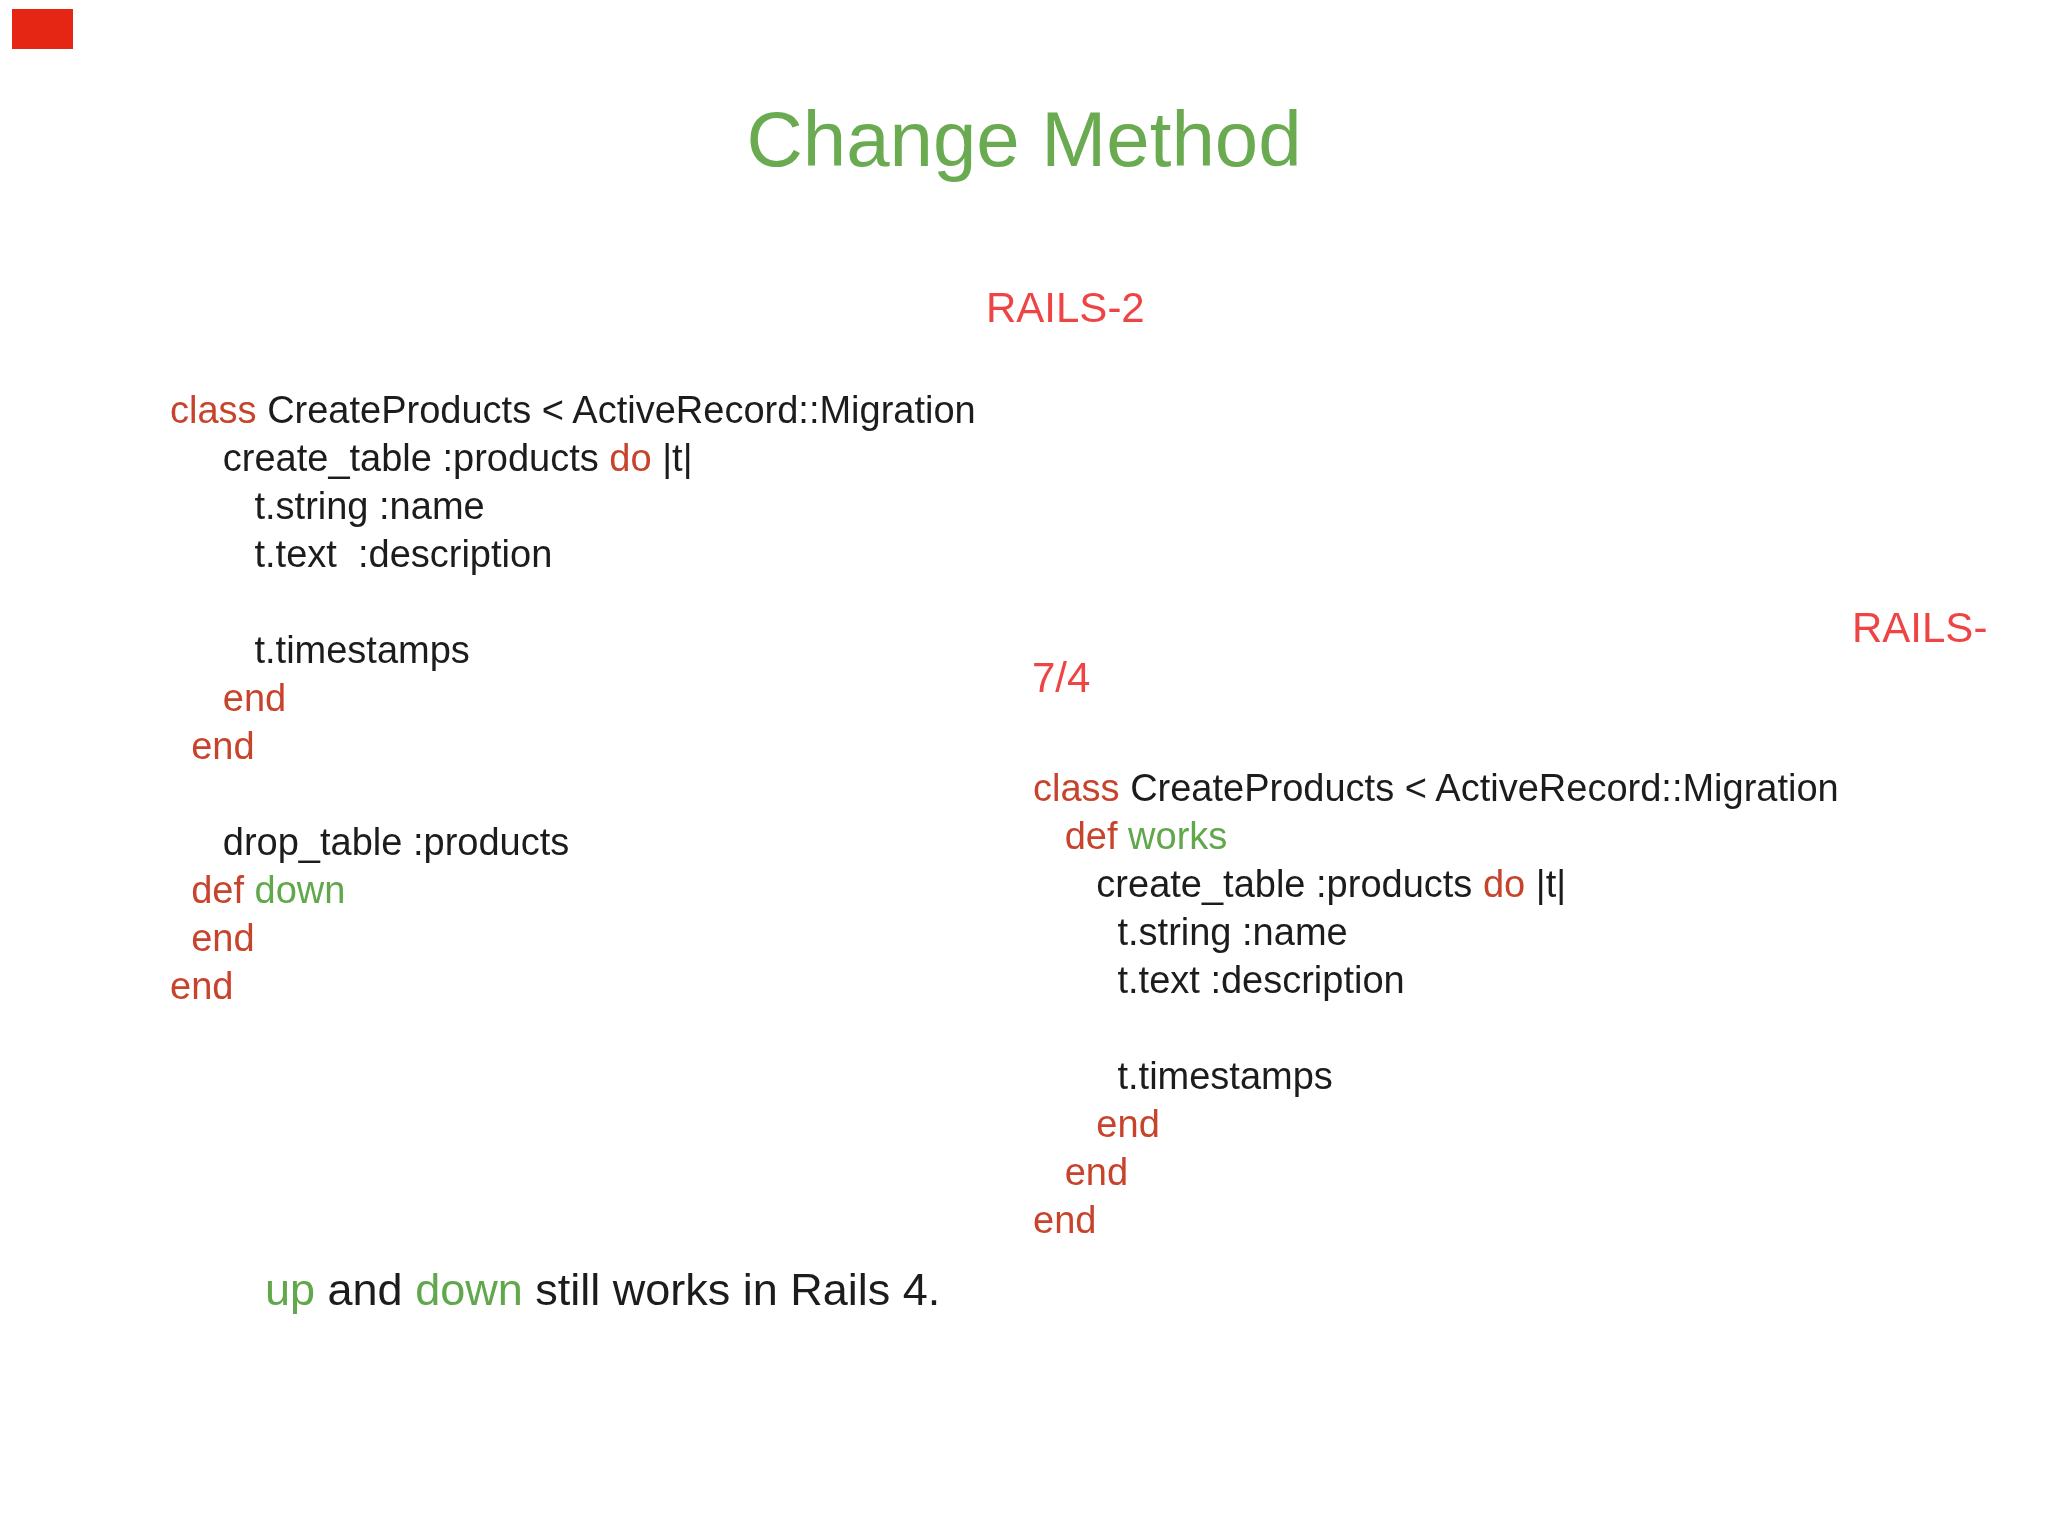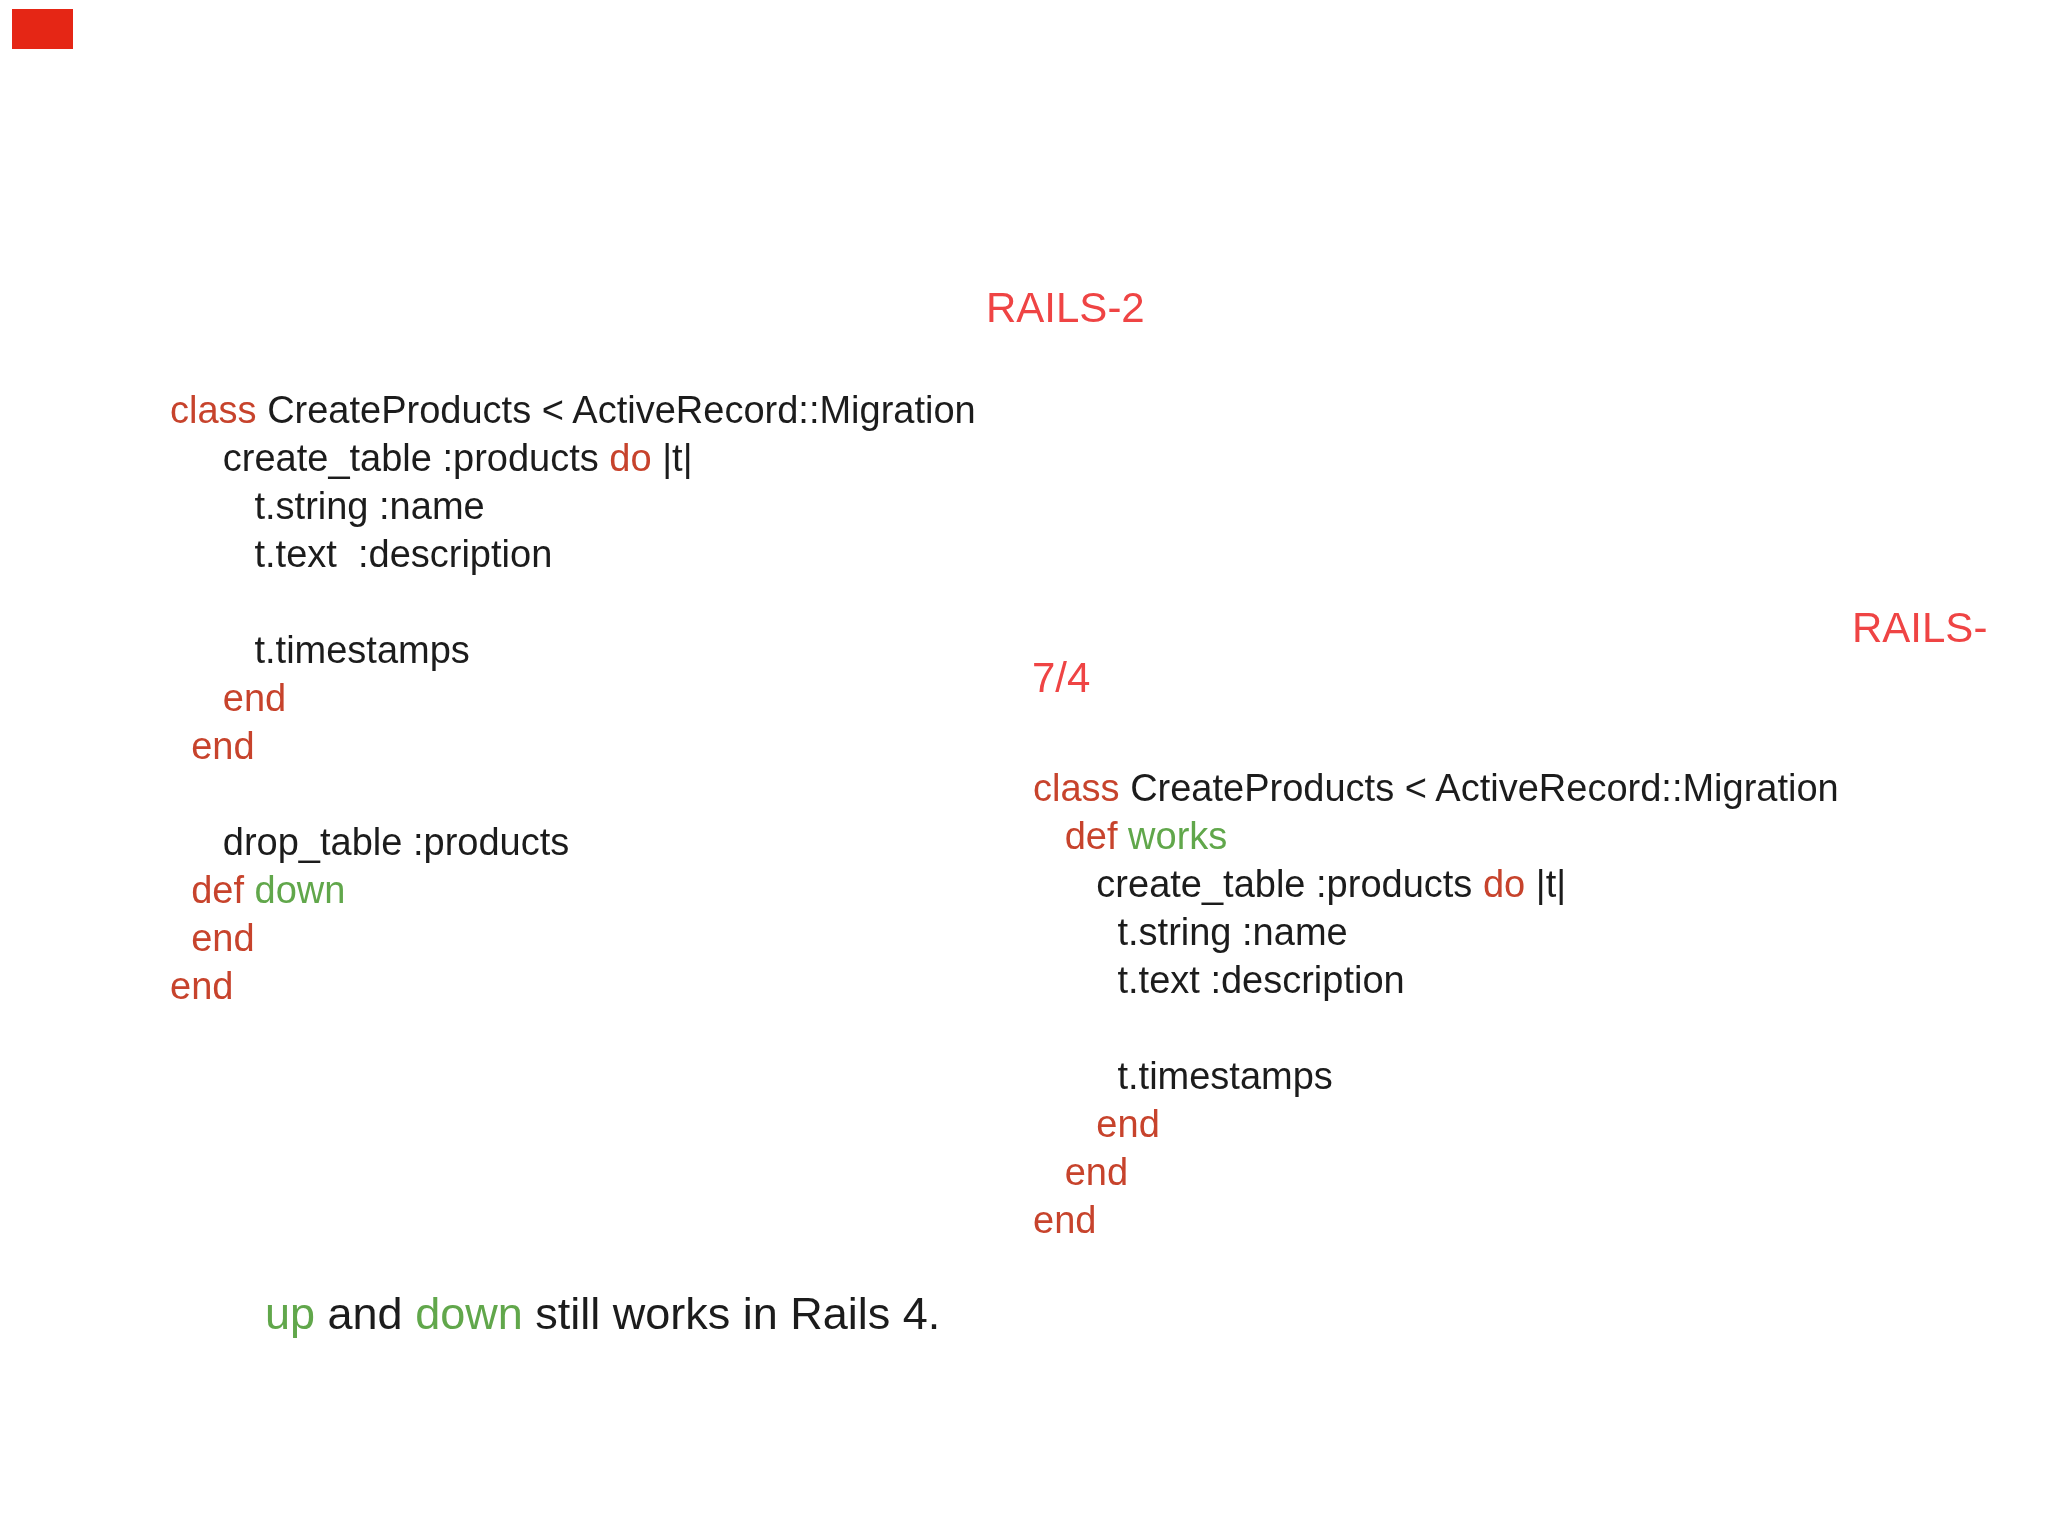--- a/index.html
+++ b/index.html
@@ -76,6 +76,7 @@
 
   <div class="corner-marker"></div>
 
+  <h1 class="title">Change Method</h1>
 
   <div class="label label-rails2">RAILS-2</div>
 

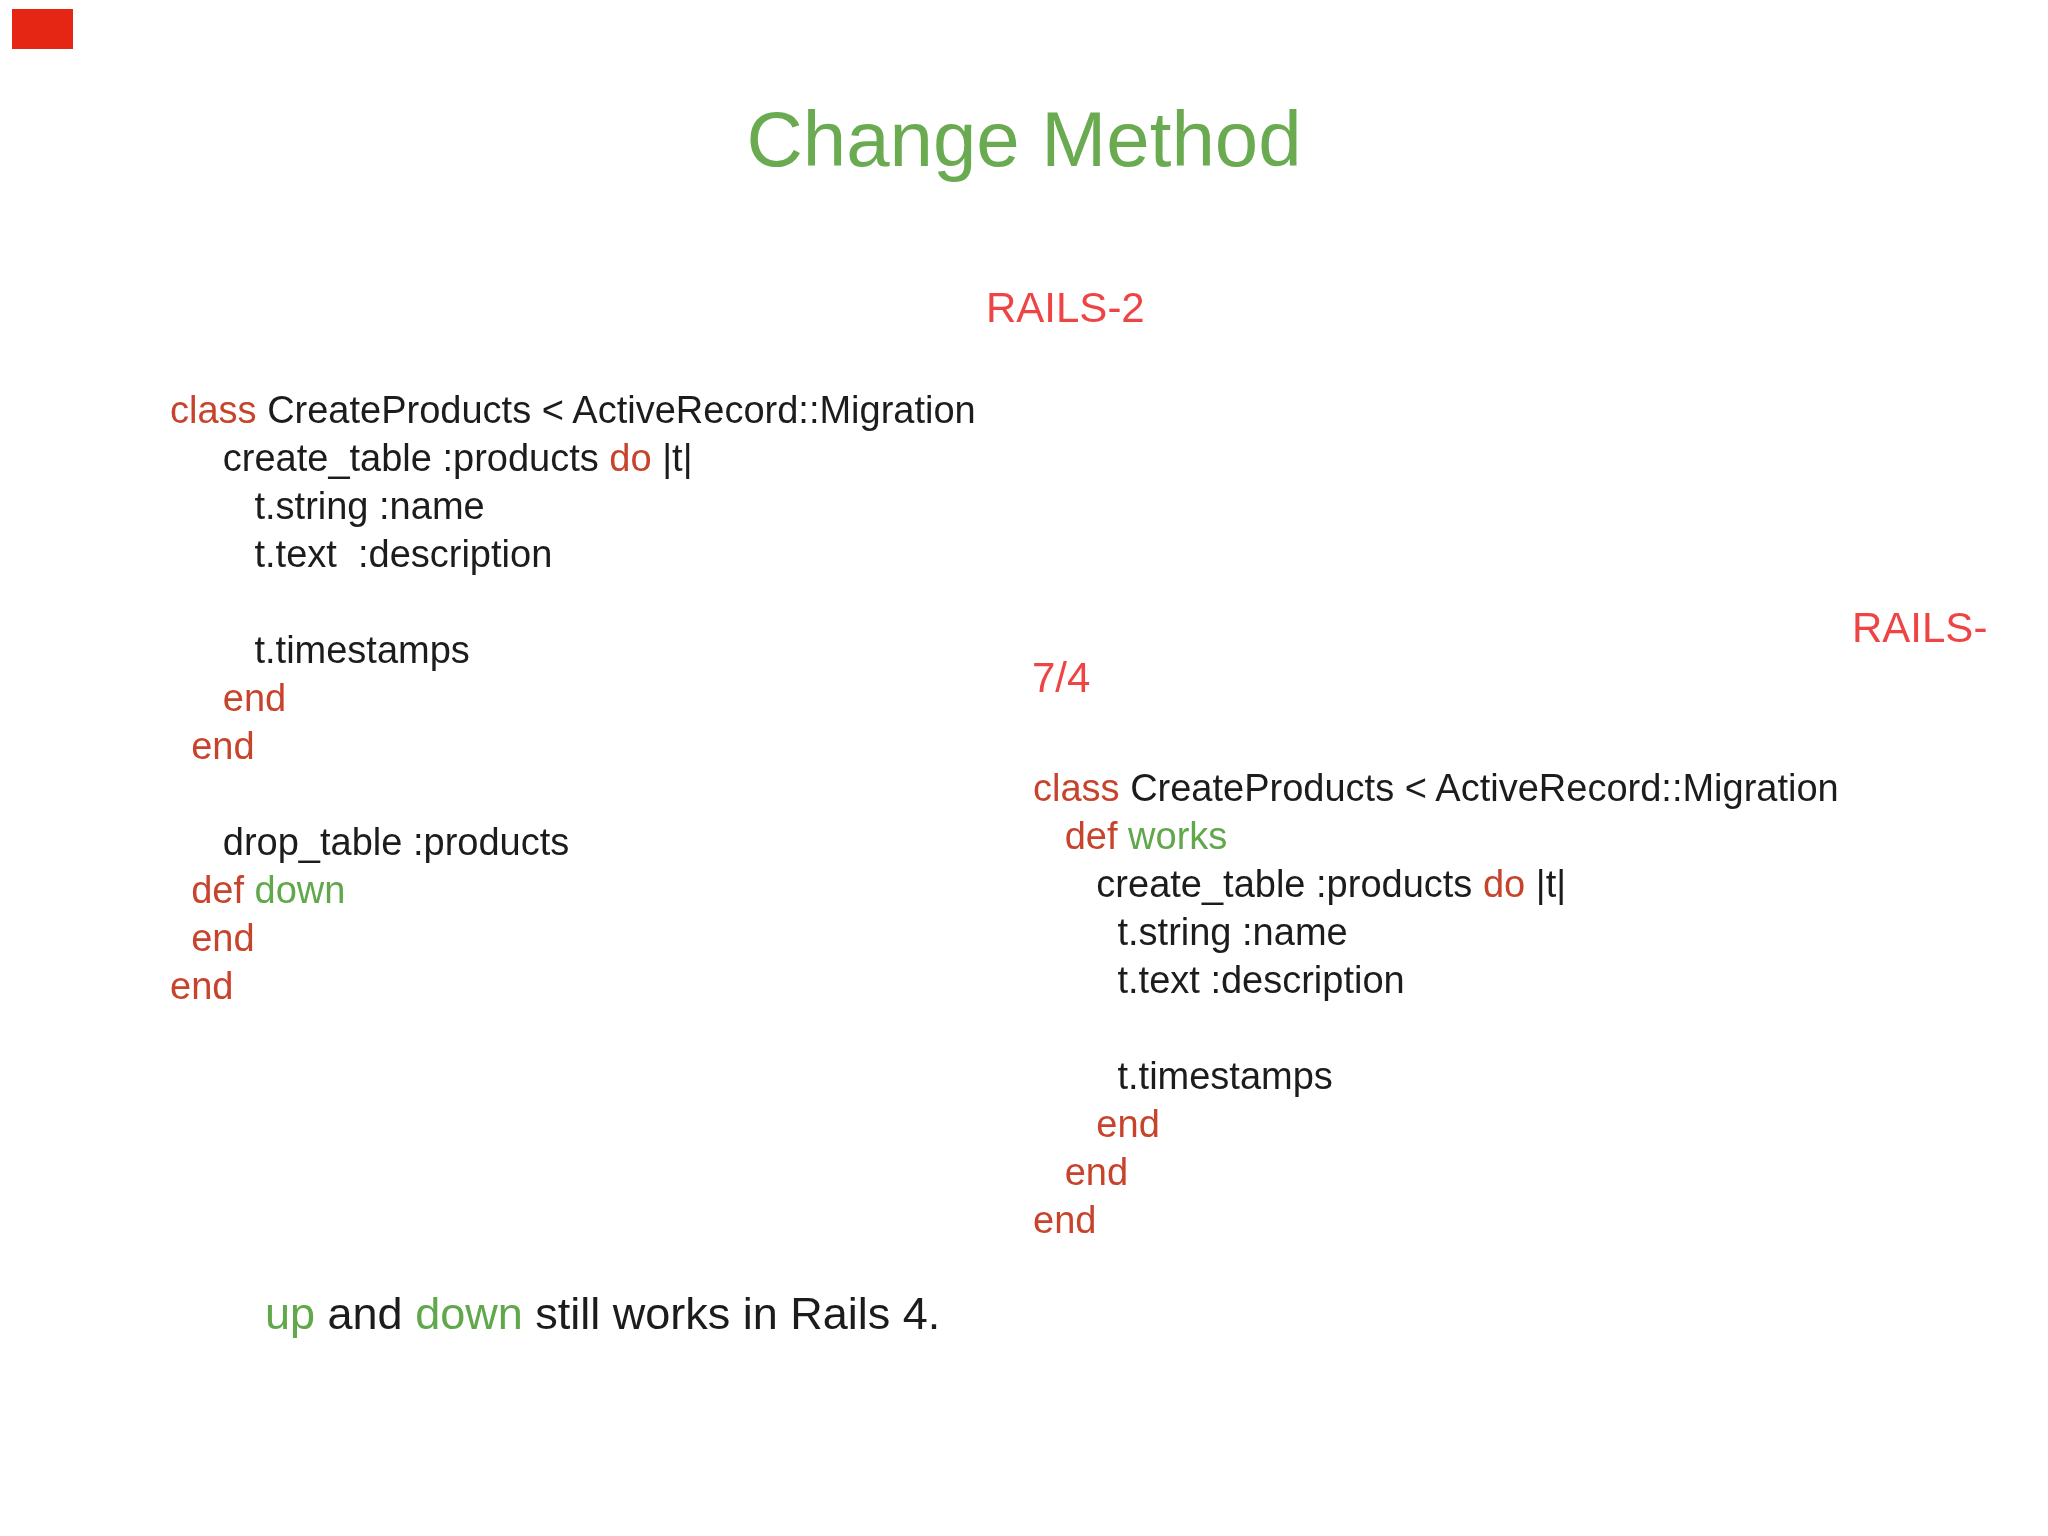--- a/index.html
+++ b/index.html
@@ -63,7 +63,6 @@
     font-size: 45px;
     white-space: pre;
     color: #1c1c1c;
-    margin-top: 24px;
   }
   .tok-black { color: #1c1c1c; }
   .tok-red   { color: #c7432c; }

